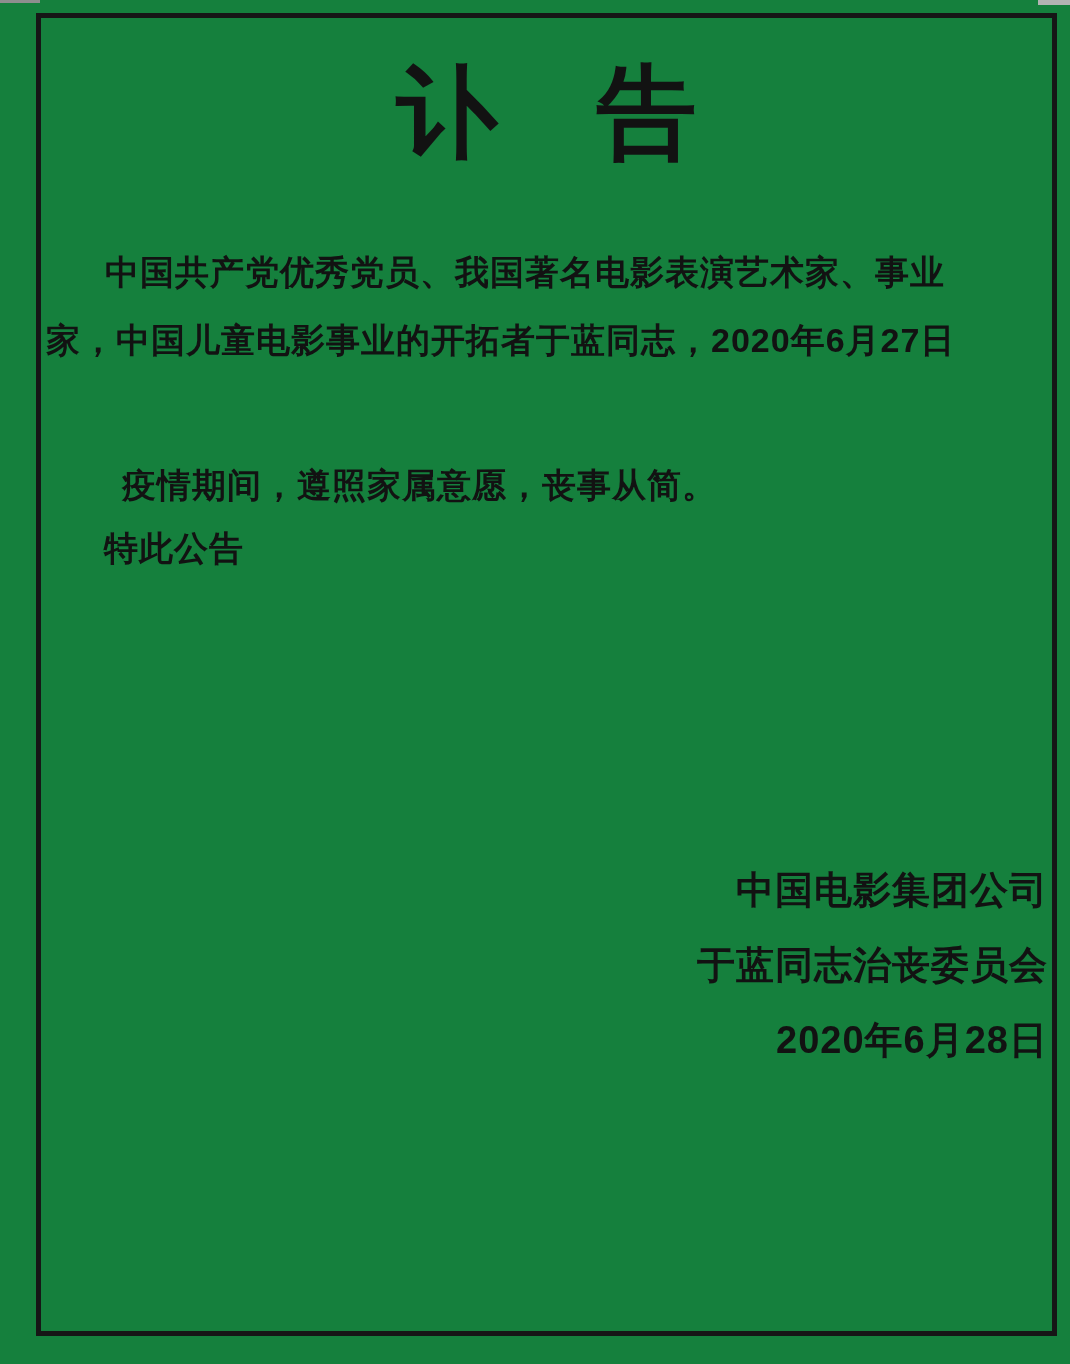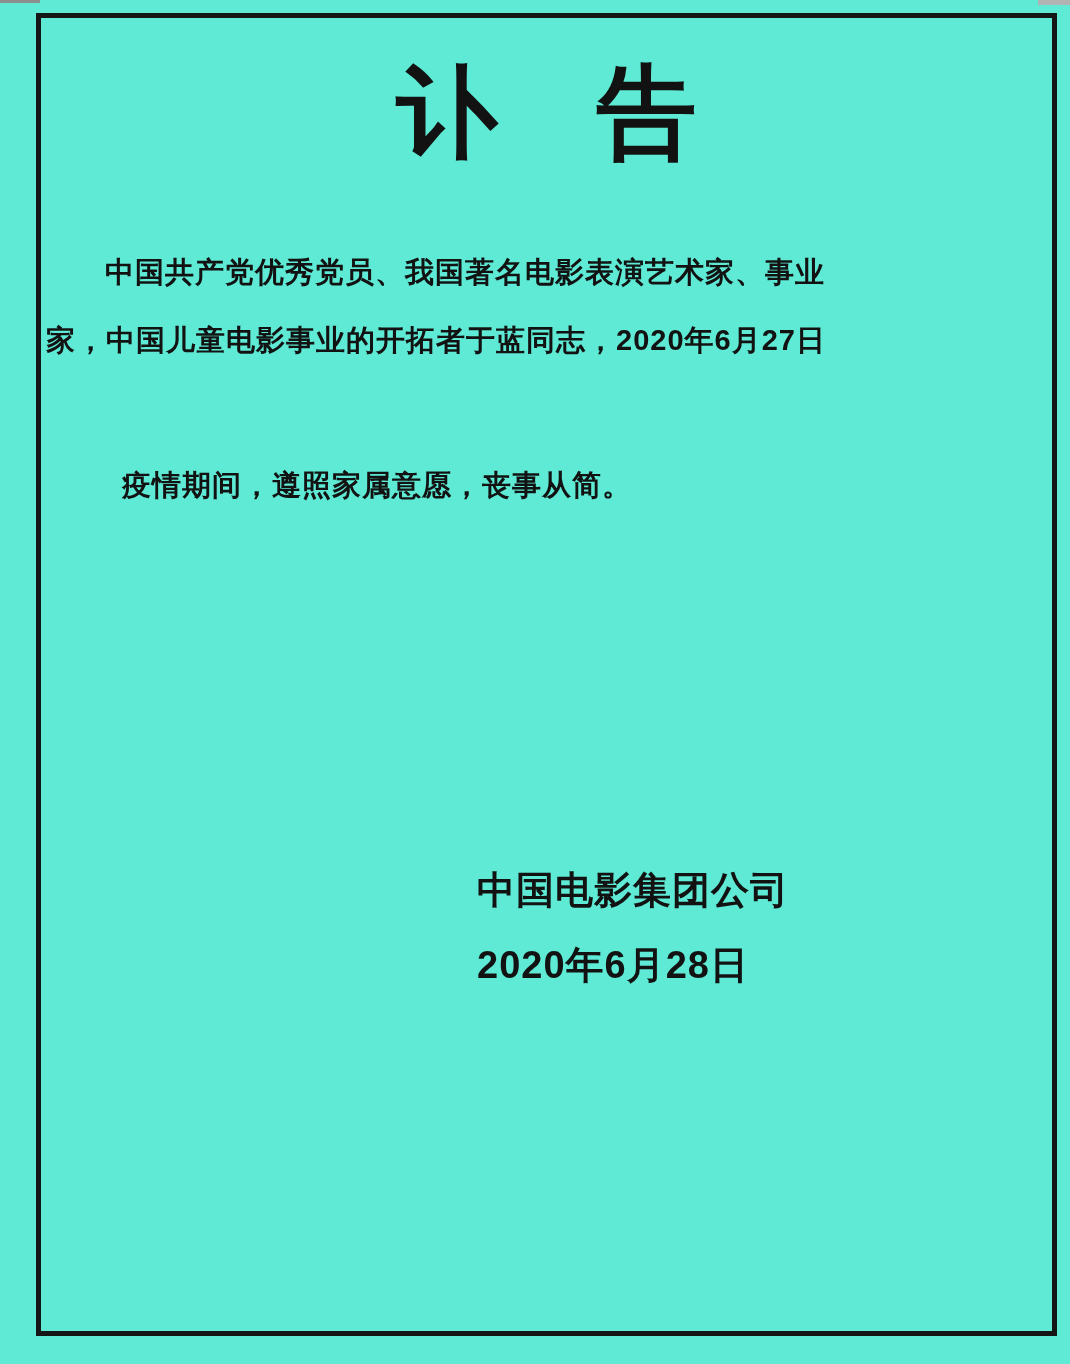--- a/index.html
+++ b/index.html
@@ -11,7 +11,7 @@
   .page {
     position: relative;
     width: 1070px; height: 1364px;
-    background: #5eead4;
+    background: #15803d;
     color: #121212;
     font-family: "Liberation Sans", "DejaVu Sans", sans-serif;
     font-weight: 700;

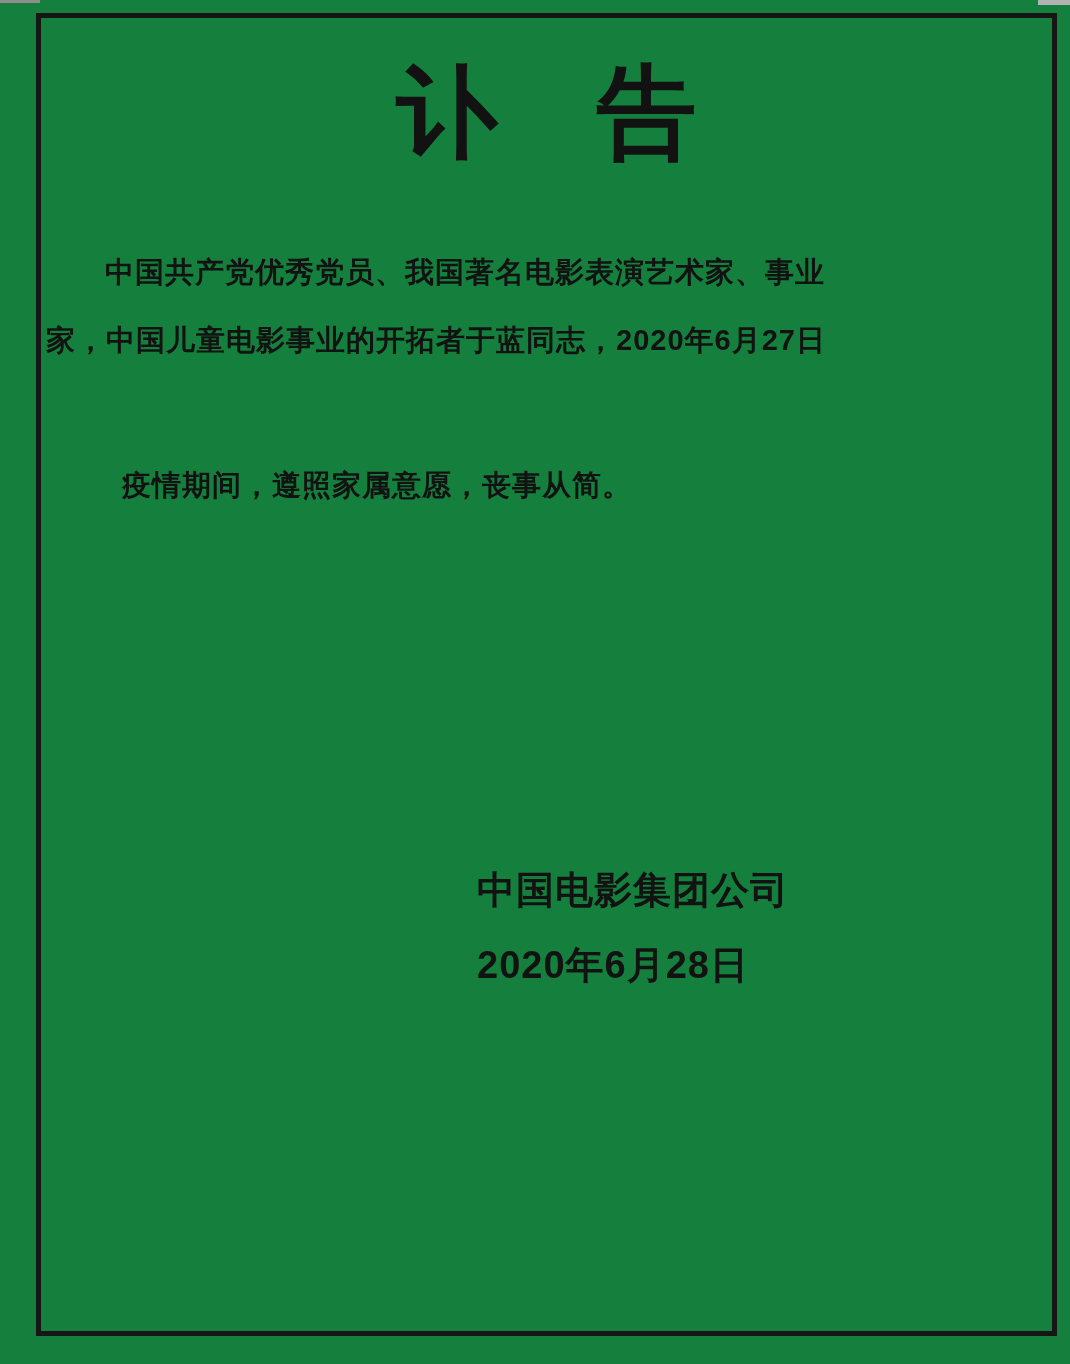--- a/index.html
+++ b/index.html
@@ -45,7 +45,7 @@
   .line {
     position: absolute;
     margin: 0;
-    font-size: 29px;
+    font-size: 34px;
     line-height: 44px;
     letter-spacing: 1px;
     white-space: pre;

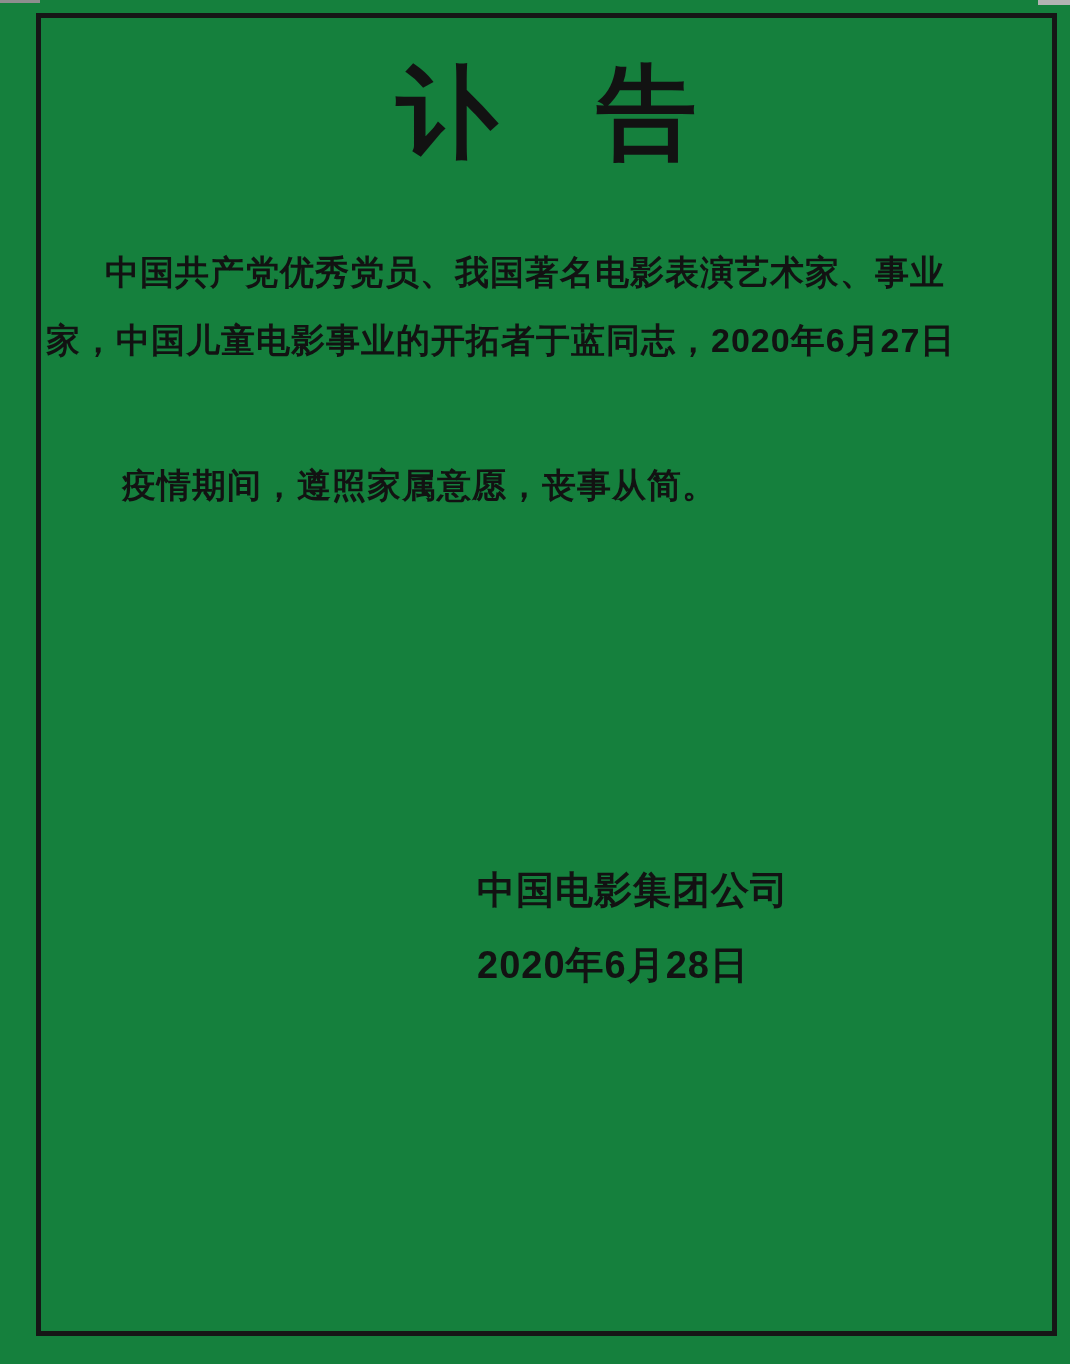--- a/index.html
+++ b/index.html
@@ -88,6 +88,7 @@
 
   <p class="line p2">疫情期间，遵照家属意愿，丧事从简。</p>
 
+  <p class="line closing">特此公告</p>
 
 
 

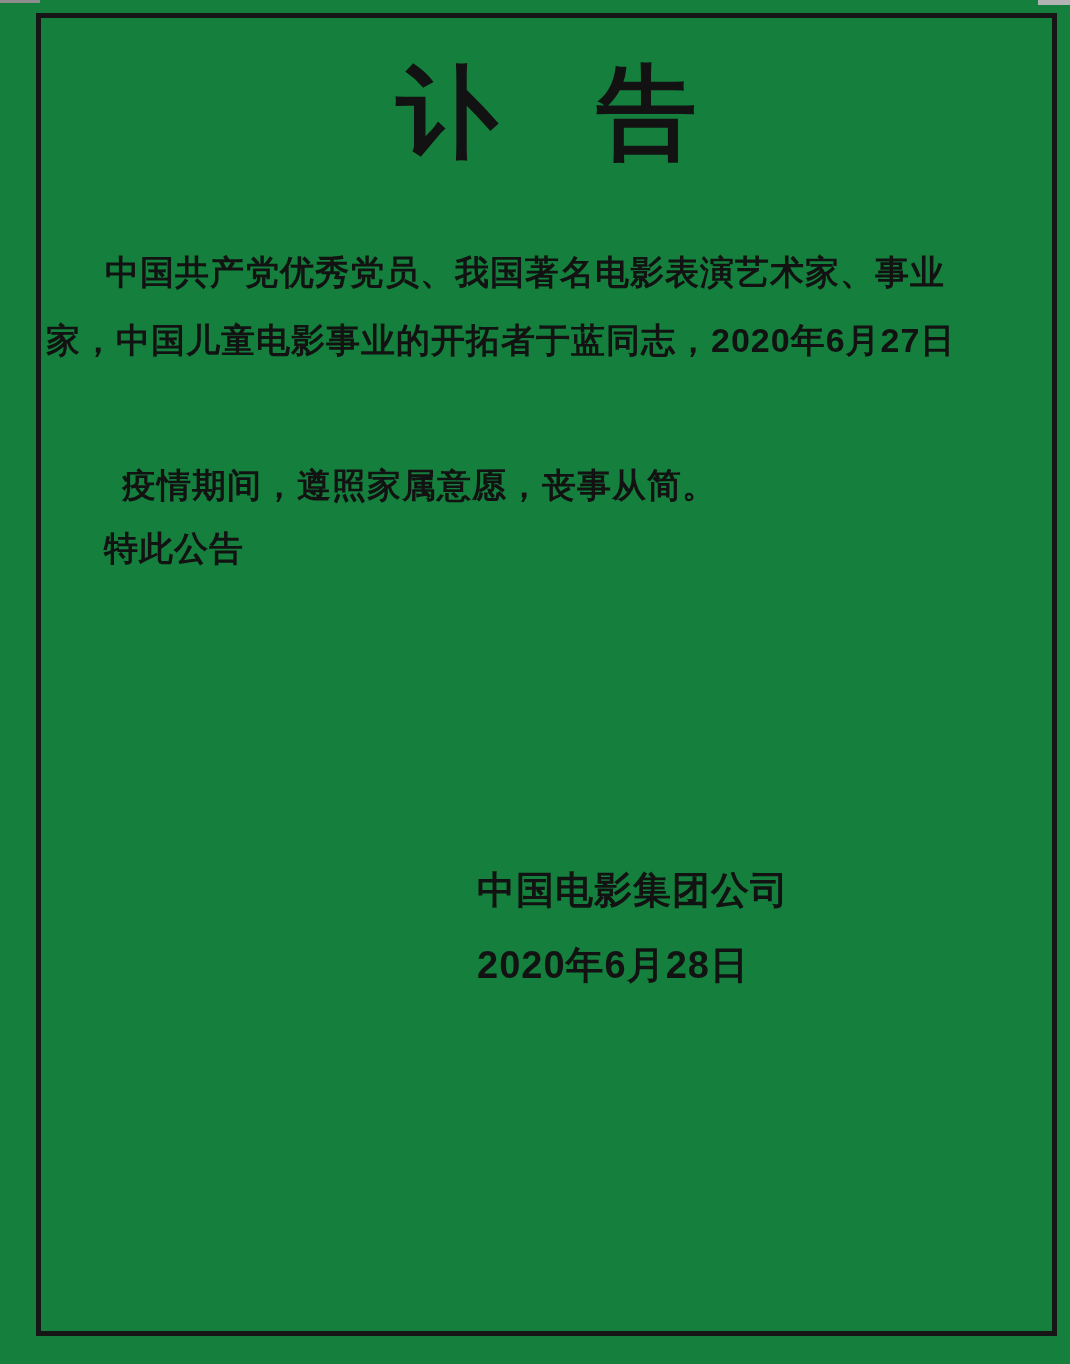--- a/index.html
+++ b/index.html
@@ -60,8 +60,8 @@
 
   .signature {
     position: absolute;
-    left: 477px; top: 868px; width: 590px;
-    text-align: left;
+    left: 458px; top: 868px; width: 590px;
+    text-align: right;
   }
   .signature p {
     margin: 0 0 31px 0;

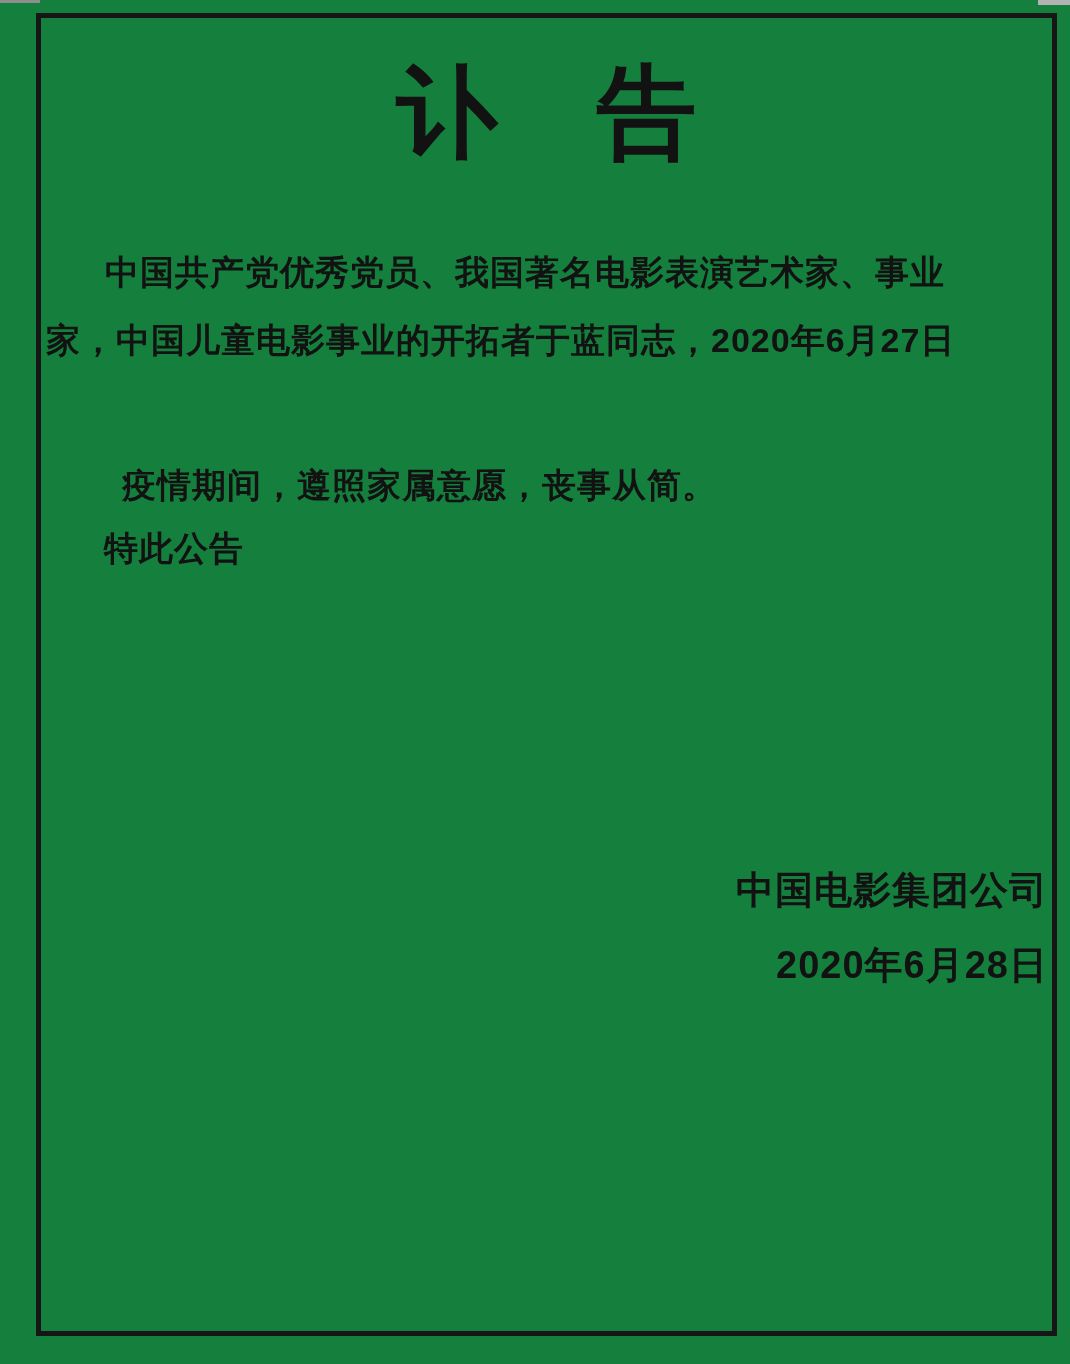--- a/index.html
+++ b/index.html
@@ -94,6 +94,7 @@
 
   <div class="signature">
     <p>中国电影集团公司</p>
+    <p>于蓝同志治丧委员会</p>
     <p>2020年6月28日</p>
   </div>
 

